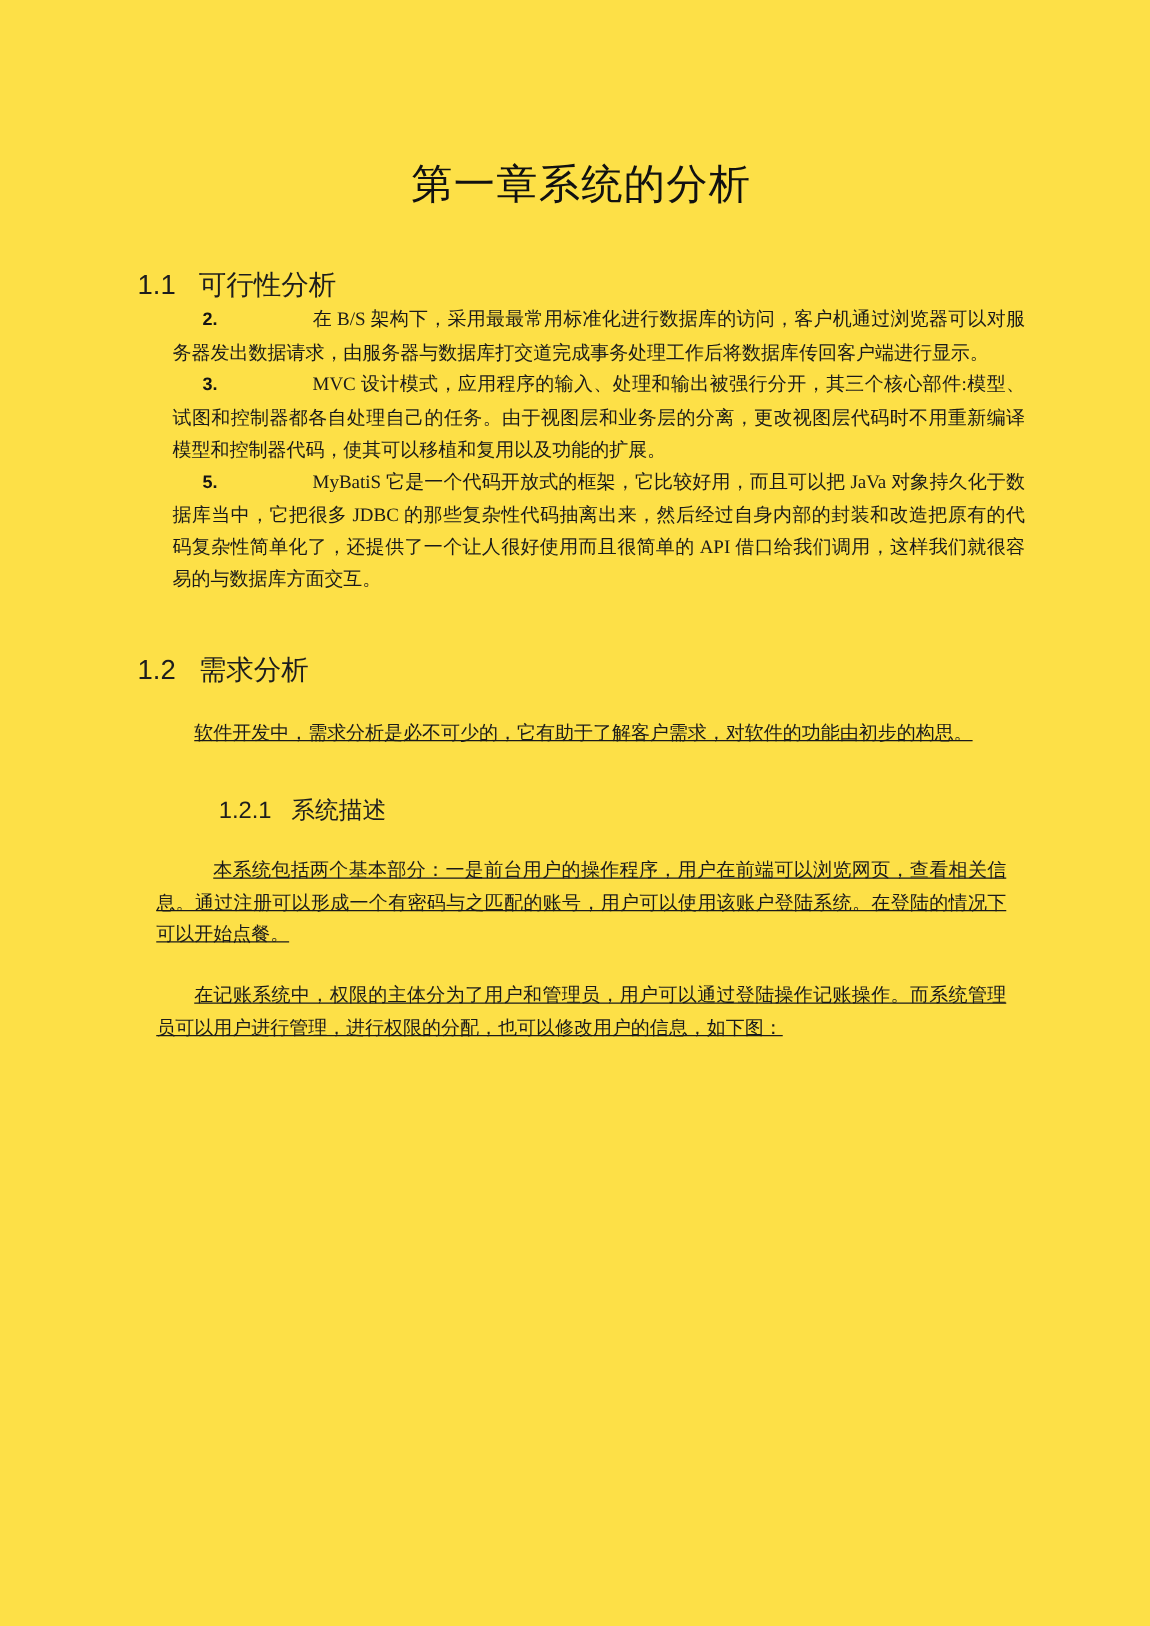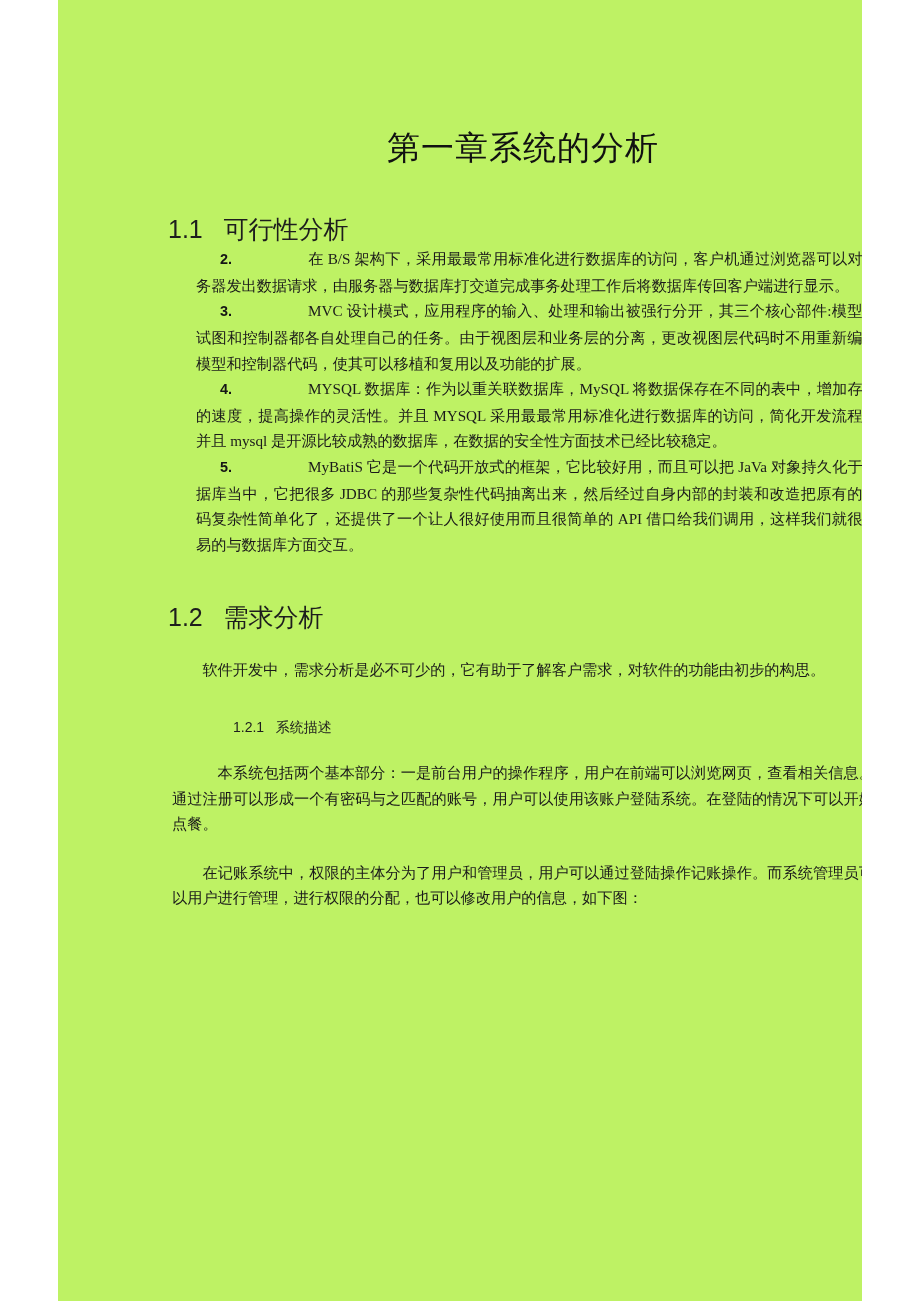--- a/index.html
+++ b/index.html
@@ -10,9 +10,9 @@
   }
   .page {
     position: relative;
-    width: 804px;
+    width: 920px;
     height: 1301px;
-    background: #bef264;
+    background: #fde047;
     margin: 0 auto;
     overflow: hidden;
     font-family: "Liberation Serif", "DejaVu Serif", serif;

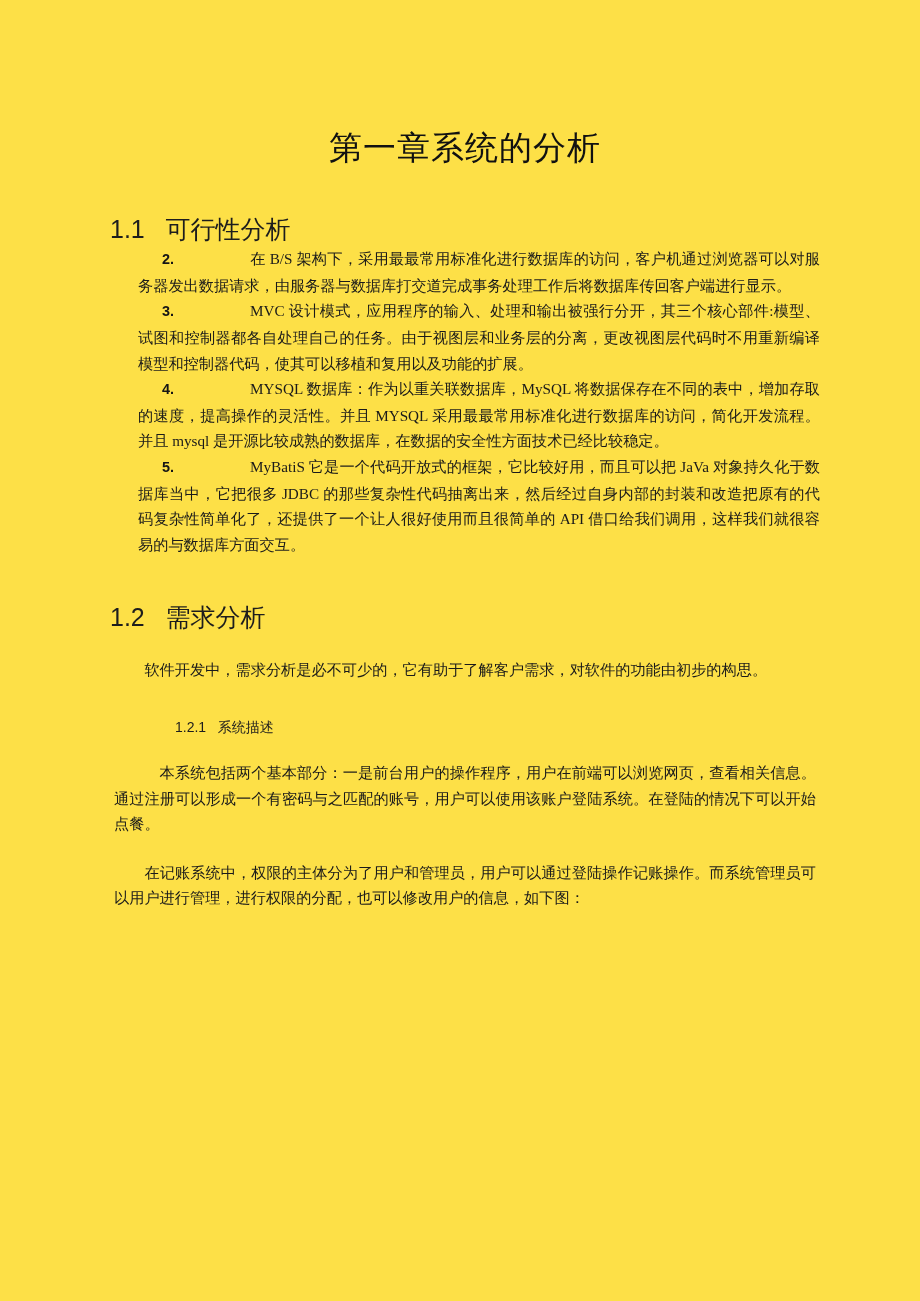--- a/index.html
+++ b/index.html
@@ -42,7 +42,7 @@
   
   .h2 {
     font-family: "Liberation Sans", "DejaVu Sans", sans-serif;
-    font-size: 25px;
+    font-size: 22px;
     font-weight: 400;
     color: #1d1d1d;
     margin: 0;

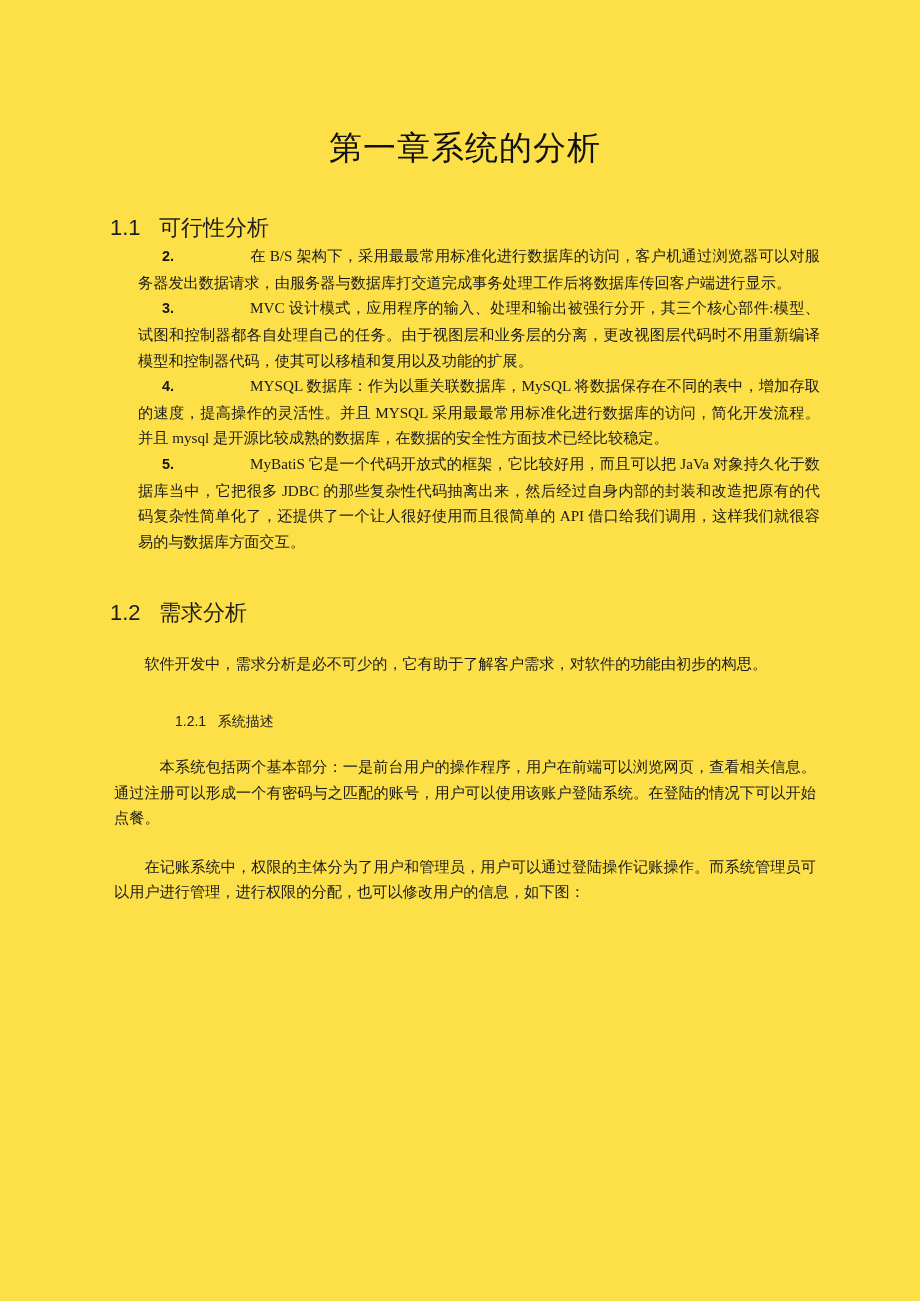--- a/index.html
+++ b/index.html
@@ -133,9 +133,6 @@
         <span class="pre-num-2"></span><span class="num">3.</span><span class="lead-sp-2"></span><span>MVC 设计模式，应用程序的输入、处理和输出被强行分开，其三个核心部件:模型、试图和控制器都各自处理自己的任务。由于视图层和业务层的分离，更改视图层代码时不用重新编译模型和控制器代码，使其可以移植和复用以及功能的扩展。</span>
       </li>
 
-      <li class="li hang">
-        <span class="pre-num-2"></span><span class="num">4.</span><span class="lead-sp-2"></span><span>MYSQL 数据库：作为以重关联数据库，MySQL 将数据保存在不同的表中，增加存取的速度，提高操作的灵活性。并且 MYSQL 采用最最常用标准化进行数据库的访问，简化开发流程。并且 mysql 是开源比较成熟的数据库，在数据的安全性方面技术已经比较稳定。</span>
-      </li>
 
       <li class="li hang">
         <span class="pre-num-2"></span><span class="num">5.</span><span class="lead-sp-2"></span><span>MyBatiS 它是一个代码开放式的框架，它比较好用，而且可以把 JaVa 对象持久化于数据库当中，它把很多 JDBC 的那些复杂性代码抽离出来，然后经过自身内部的封装和改造把原有的代码复杂性简单化了，还提供了一个让人很好使用而且很简单的 API 借口给我们调用，这样我们就很容易的与数据库方面交互。</span>

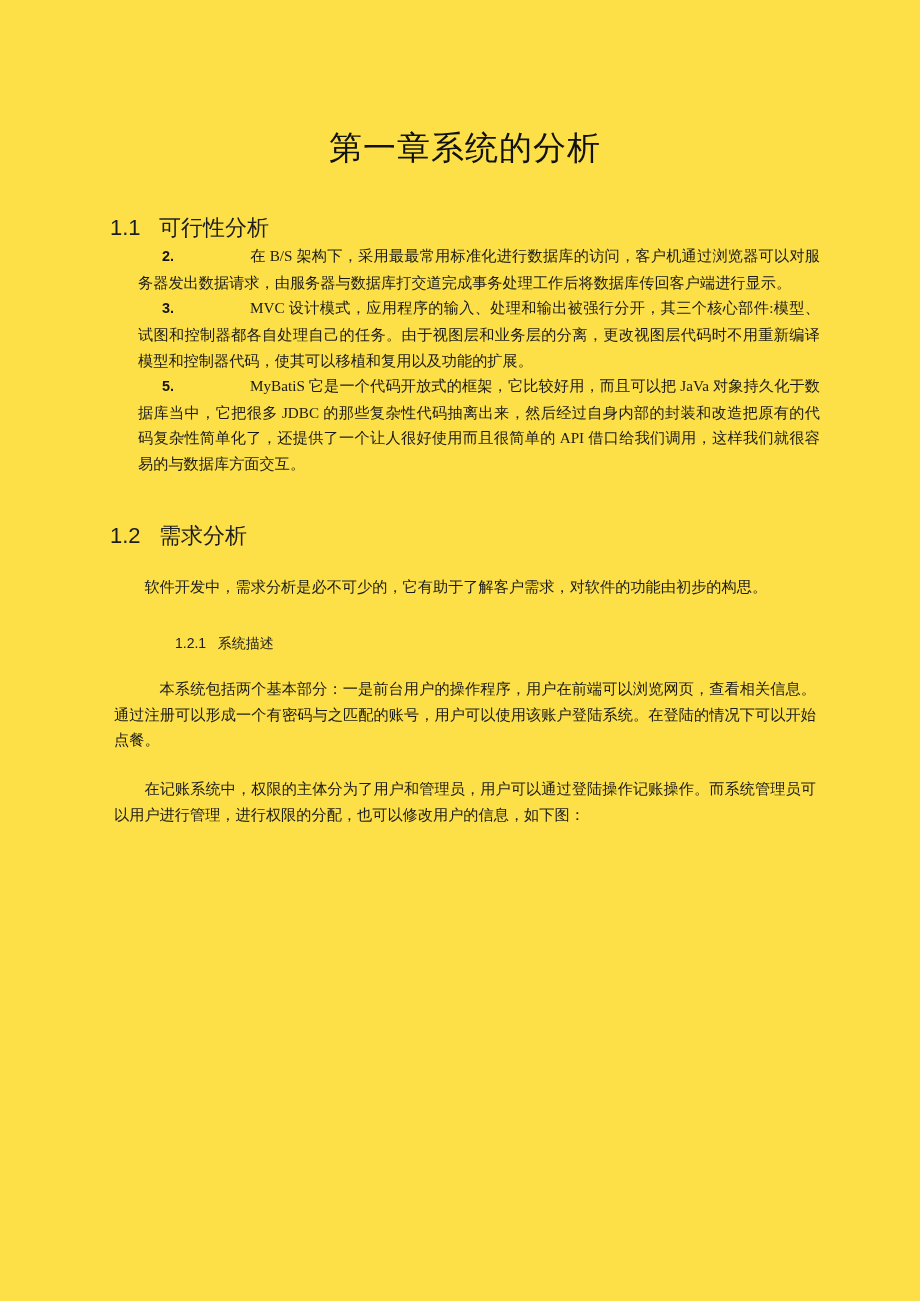--- a/index.html
+++ b/index.html
@@ -69,8 +69,9 @@
     line-height: 25.6px;
     text-align: justify;
     text-justify: inter-ideograph;
-    margin: 4px;
+    margin: 15px;
     color: #1a1a1a;
+    text-decoration: underline;
   }
   .para.indent2 { text-indent: 2em; }
   .para.gap-top { margin-top: 23px; }

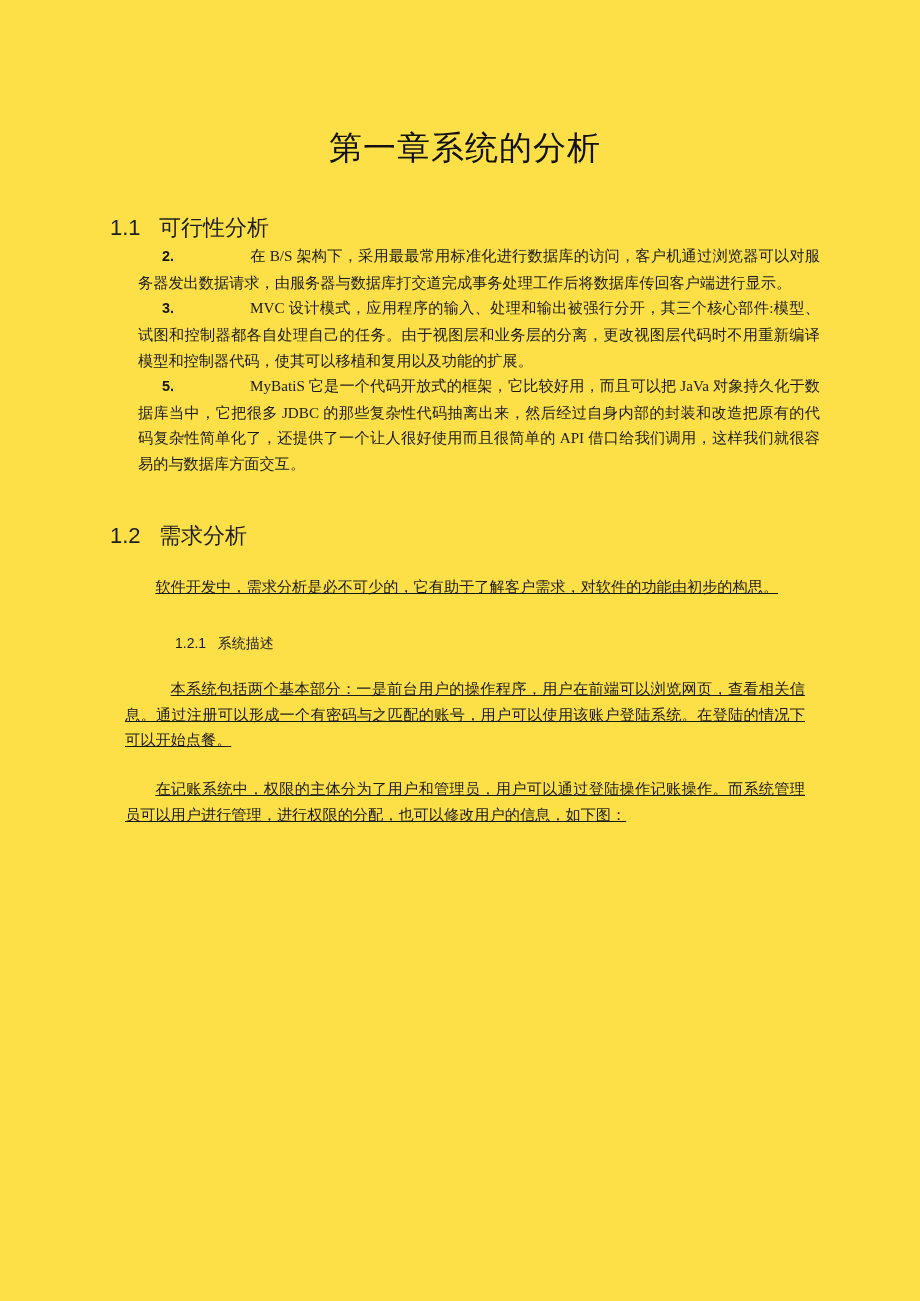--- a/index.html
+++ b/index.html
@@ -54,7 +54,7 @@
 
   .h3 {
     font-family: "Liberation Sans", "DejaVu Sans", sans-serif;
-    font-size: 14px;
+    font-size: 19px;
     font-weight: 400;
     color: #1d1d1d;
     margin: 0;

